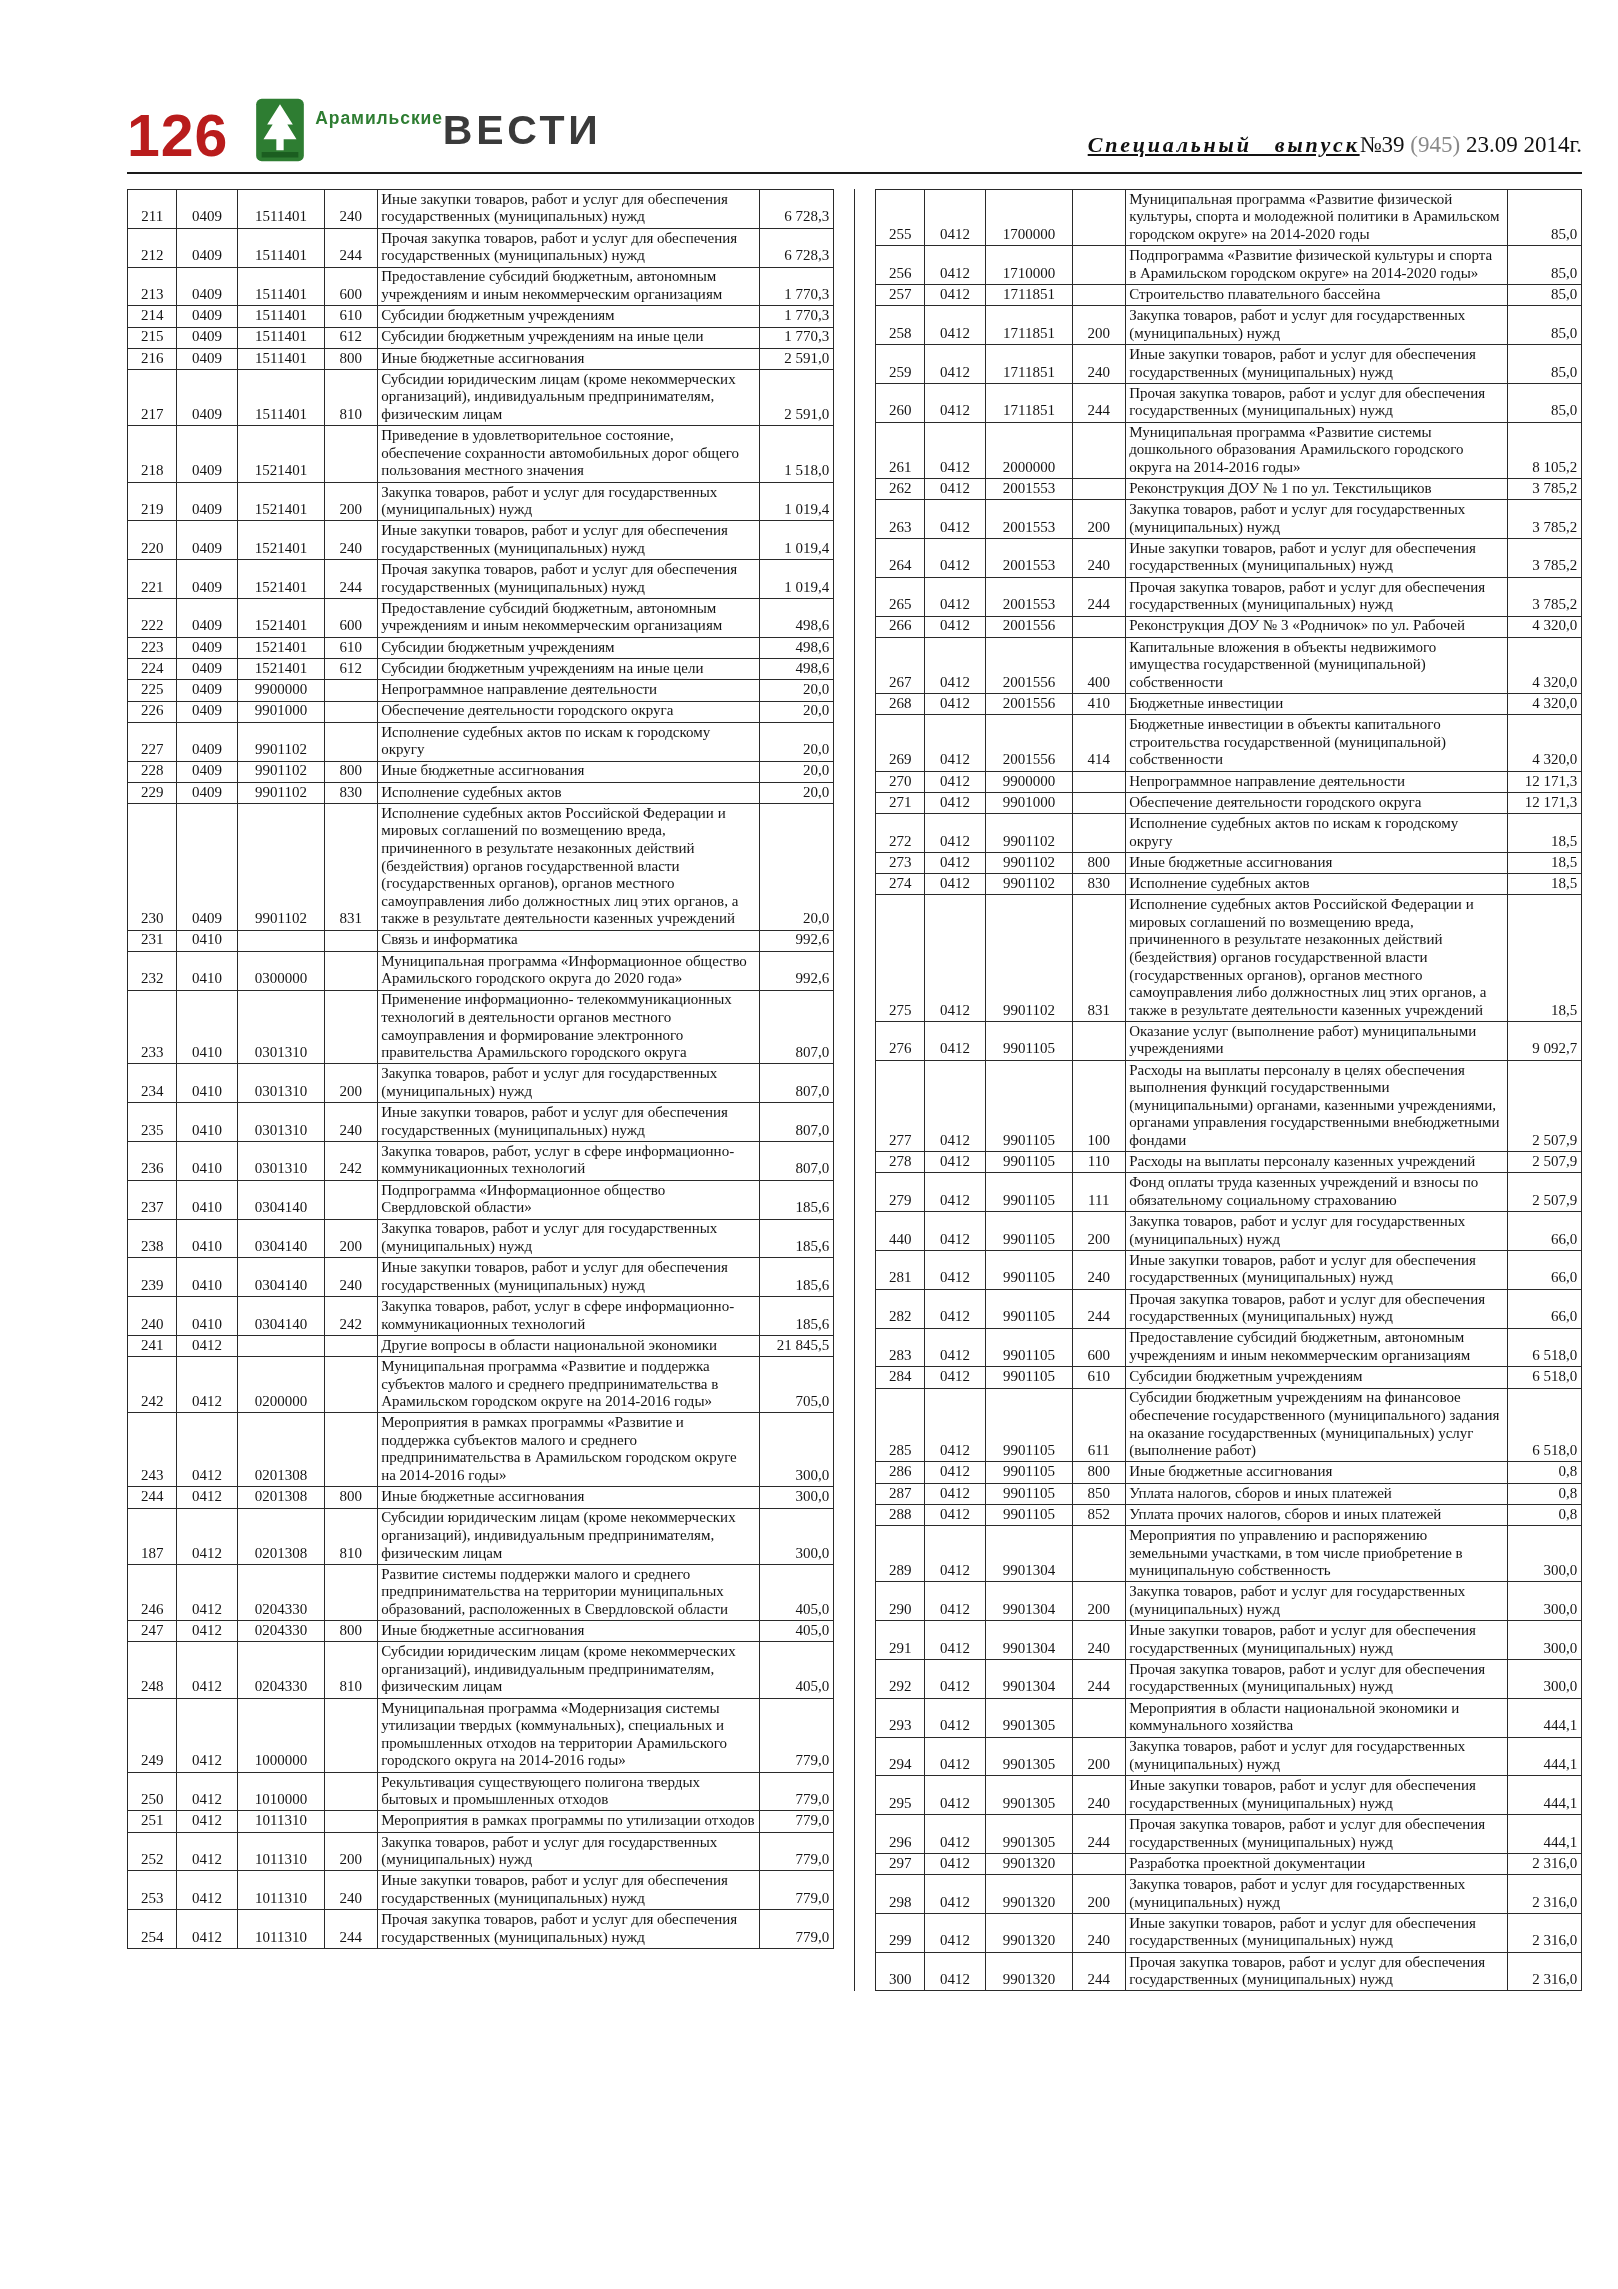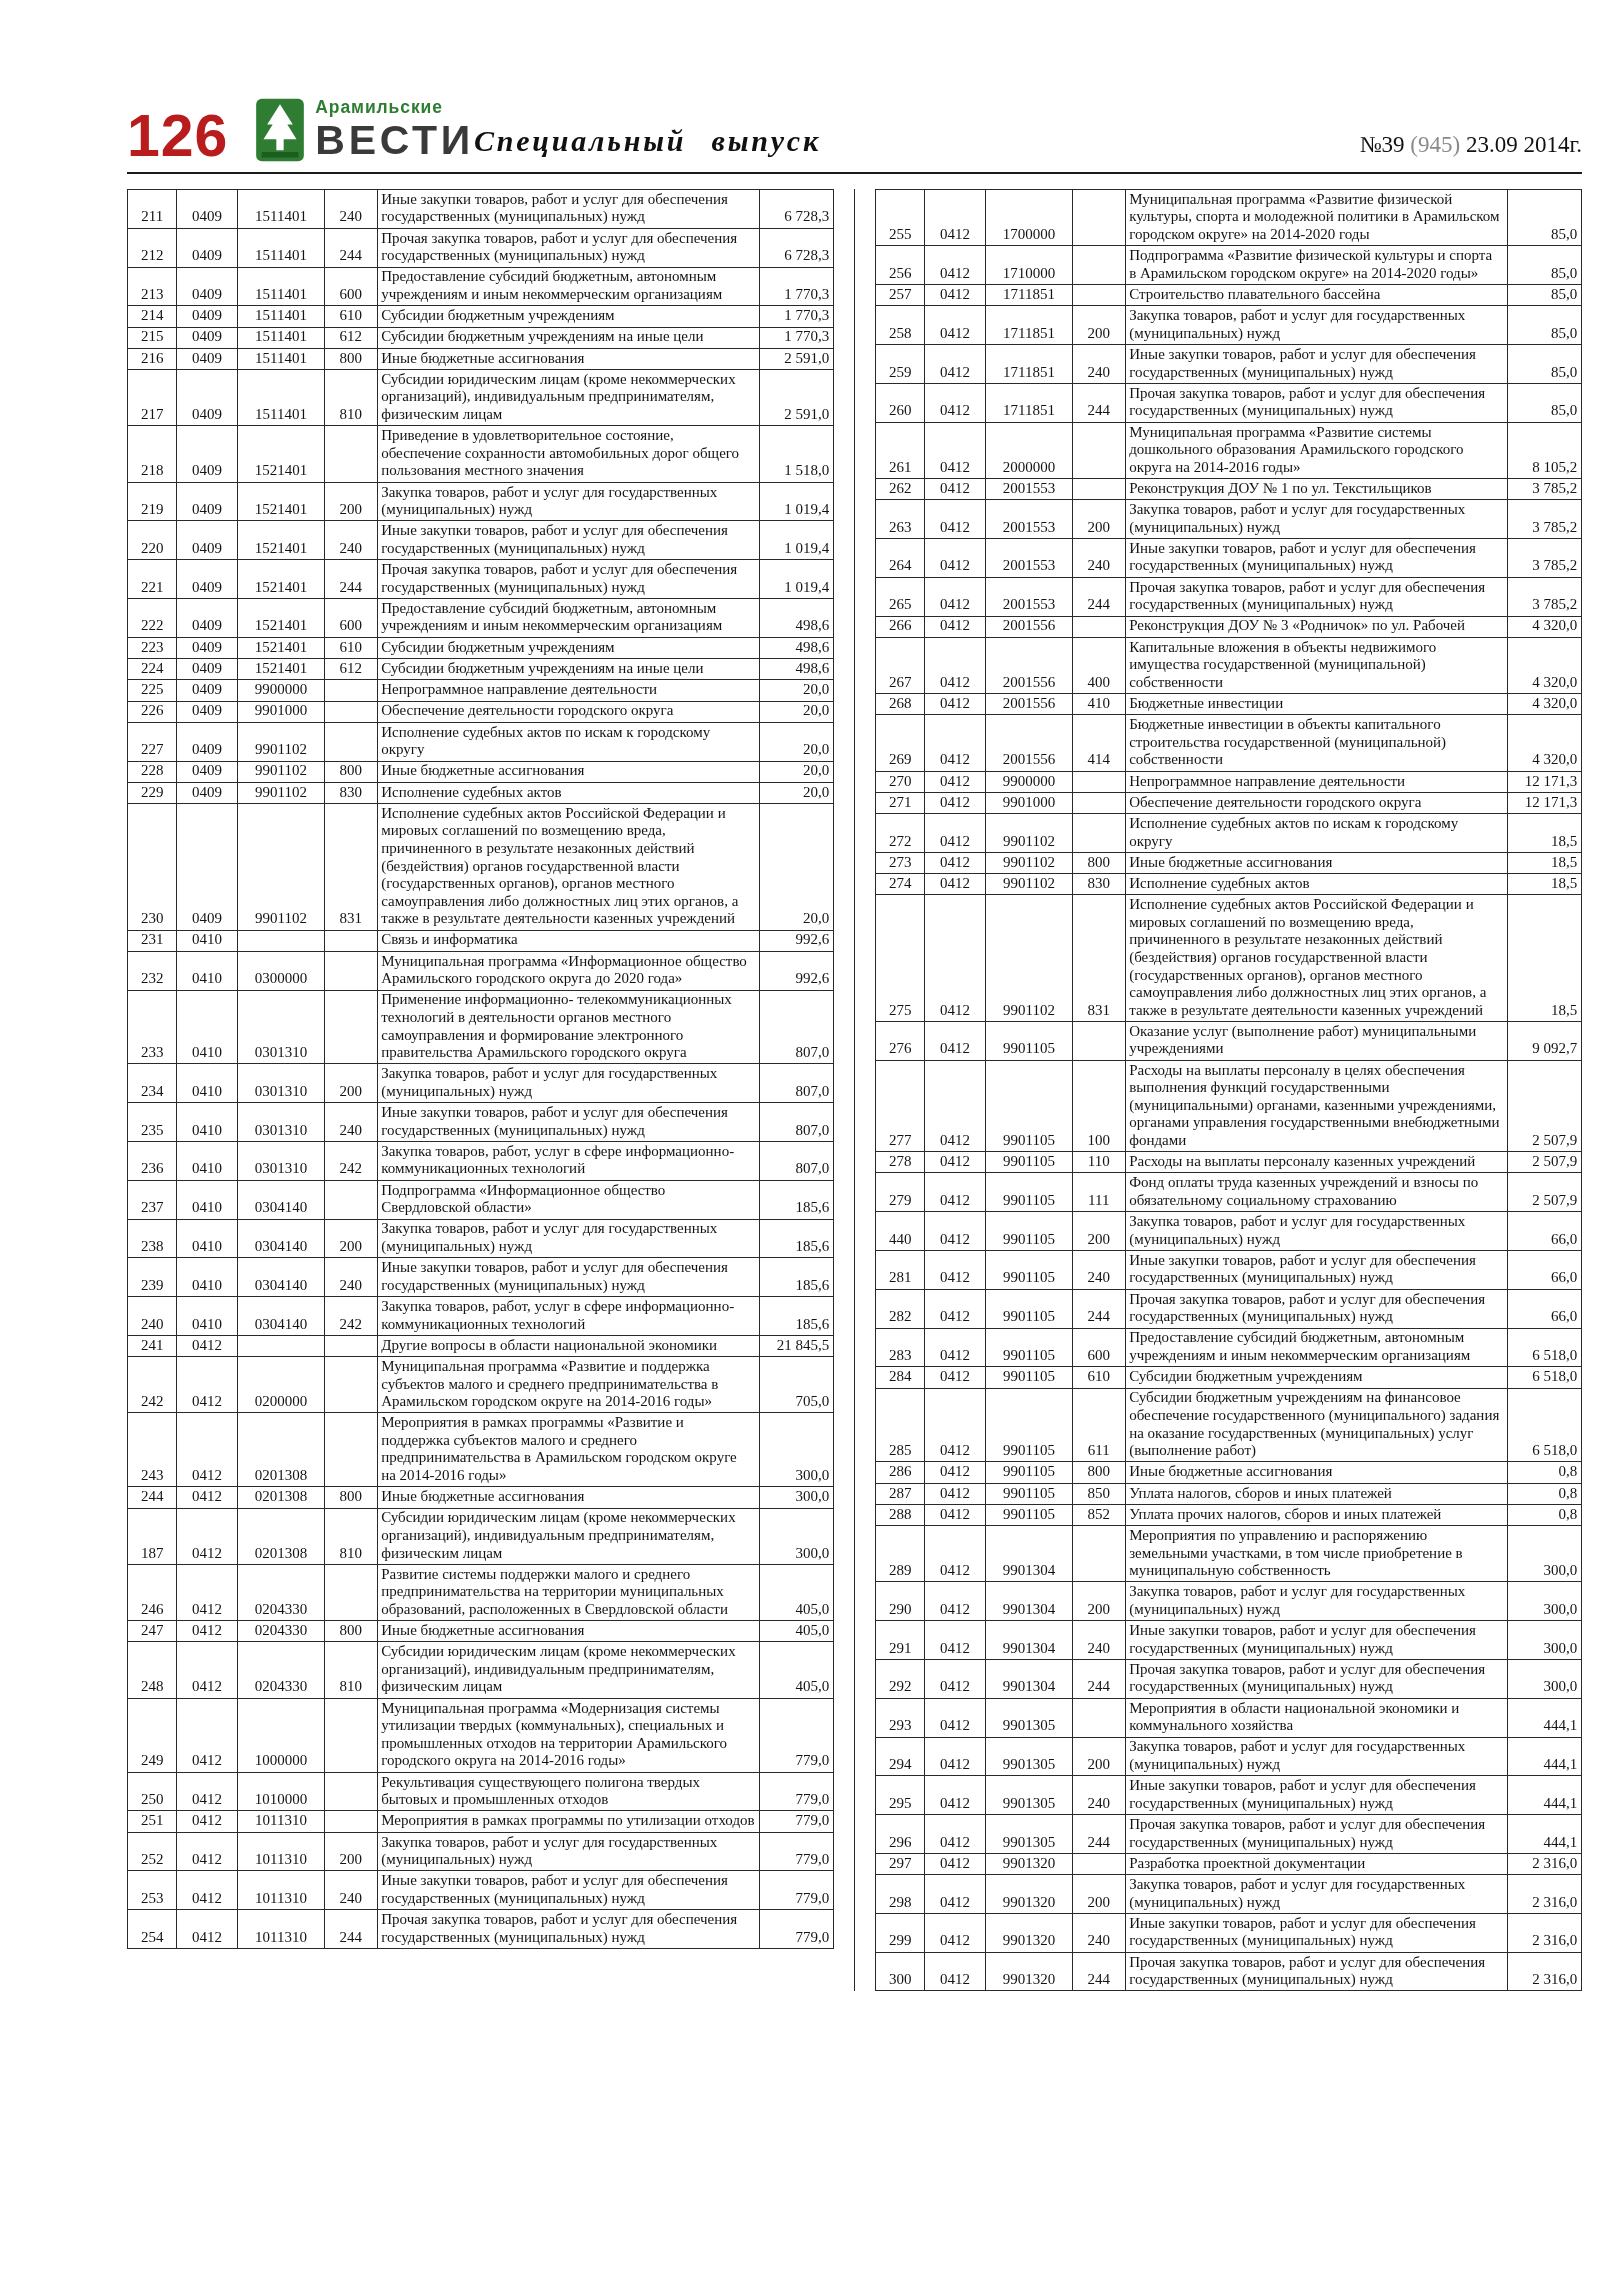--- a/index.html
+++ b/index.html
@@ -30,7 +30,7 @@
   .emblem {
     width:52px; height:66px; display:block;
   }
-  .masthead-text { display:flex; flex-direction:column; line-height:1;justify-content:space-between; }
+  .masthead-text { display:flex; flex-direction:row; line-height:1;justify-content:space-between; }
   .masthead-top {
     font-family:"Liberation Sans", sans-serif;
     color:#2e7d32; font-weight:bold; font-size:17.5px; letter-spacing:0.9px;

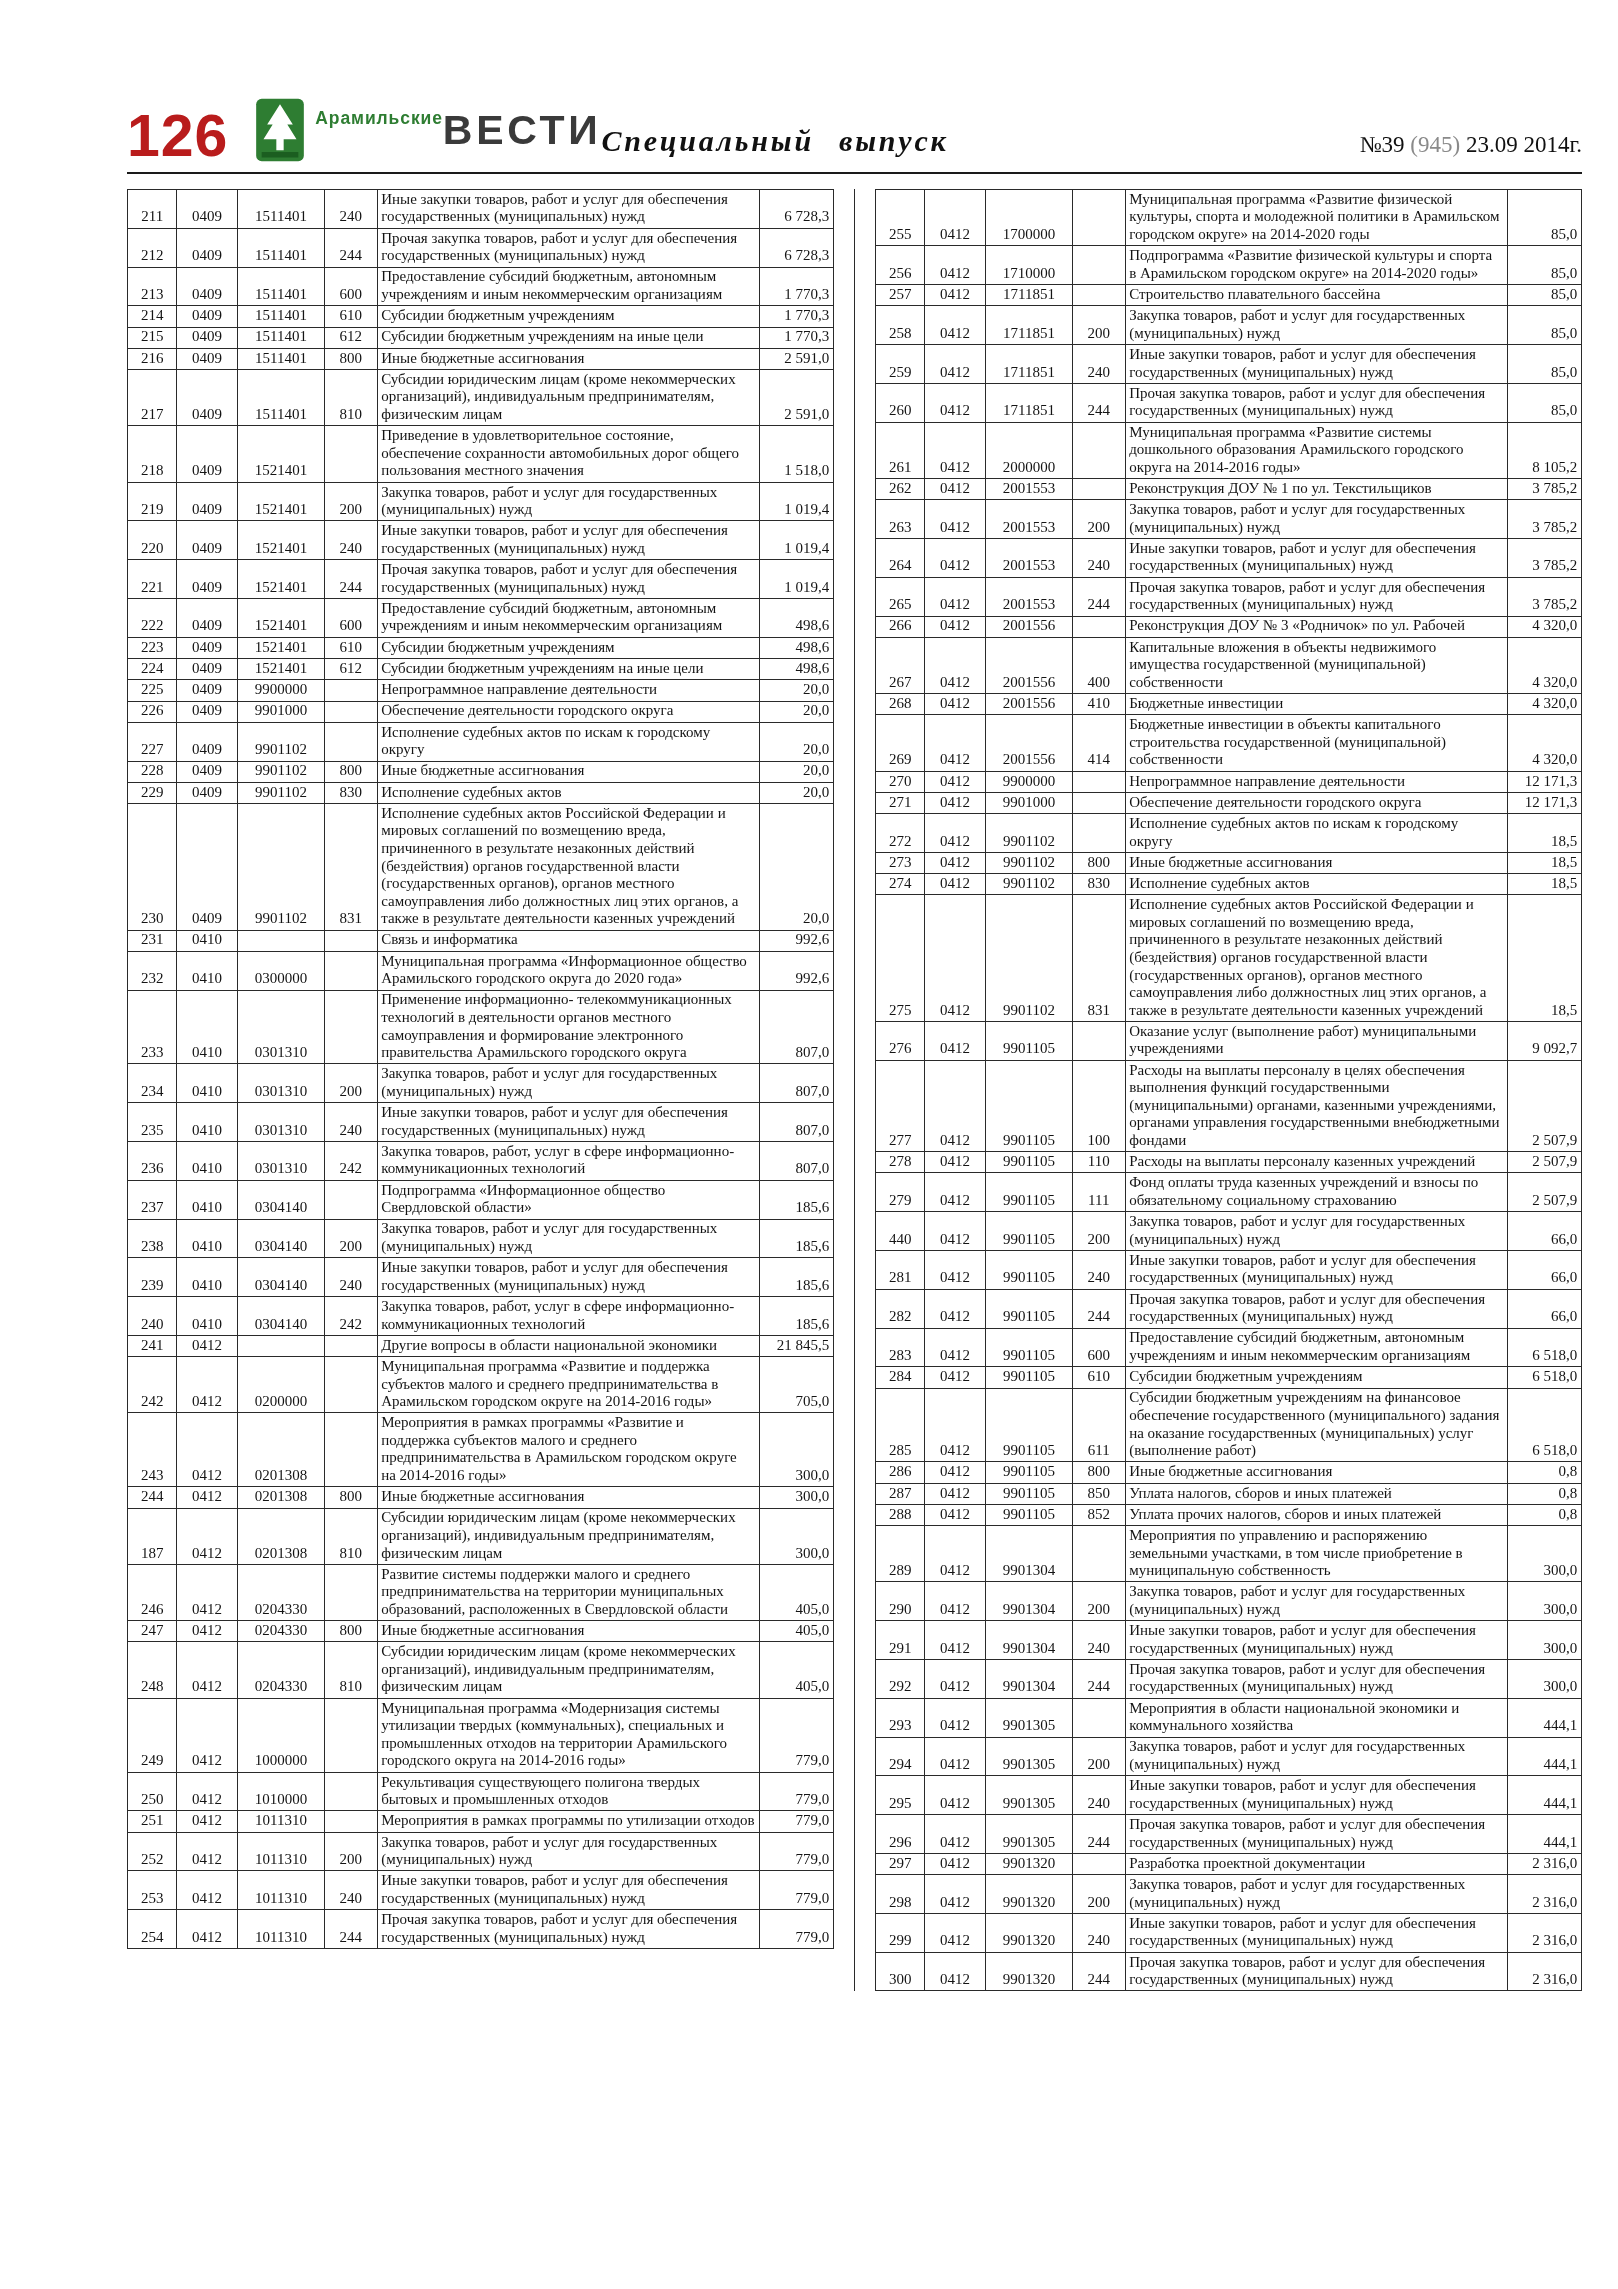--- a/index.html
+++ b/index.html
@@ -41,10 +41,10 @@
     color:#3a3a3a; font-weight:bold; font-size:41px; letter-spacing:3.7px;
   }
   .issue-title {
-    flex:1; text-align:left;
+    flex:1; text-align:right;
     font-weight:bold; font-style:italic;
-    font-size:30px; letter-spacing:2.8px; word-spacing:14.8px;
-    color:#111; padding-bottom:5.5px;
+    font-size:22px; letter-spacing:2.8px; word-spacing:14.8px;
+    color:#111; padding-bottom:5.5px;text-decoration:underline;
   }
   .issue-info {
     font-size:23px; color:#111; white-space:nowrap; padding-bottom:5.5px;margin-top:40px;

